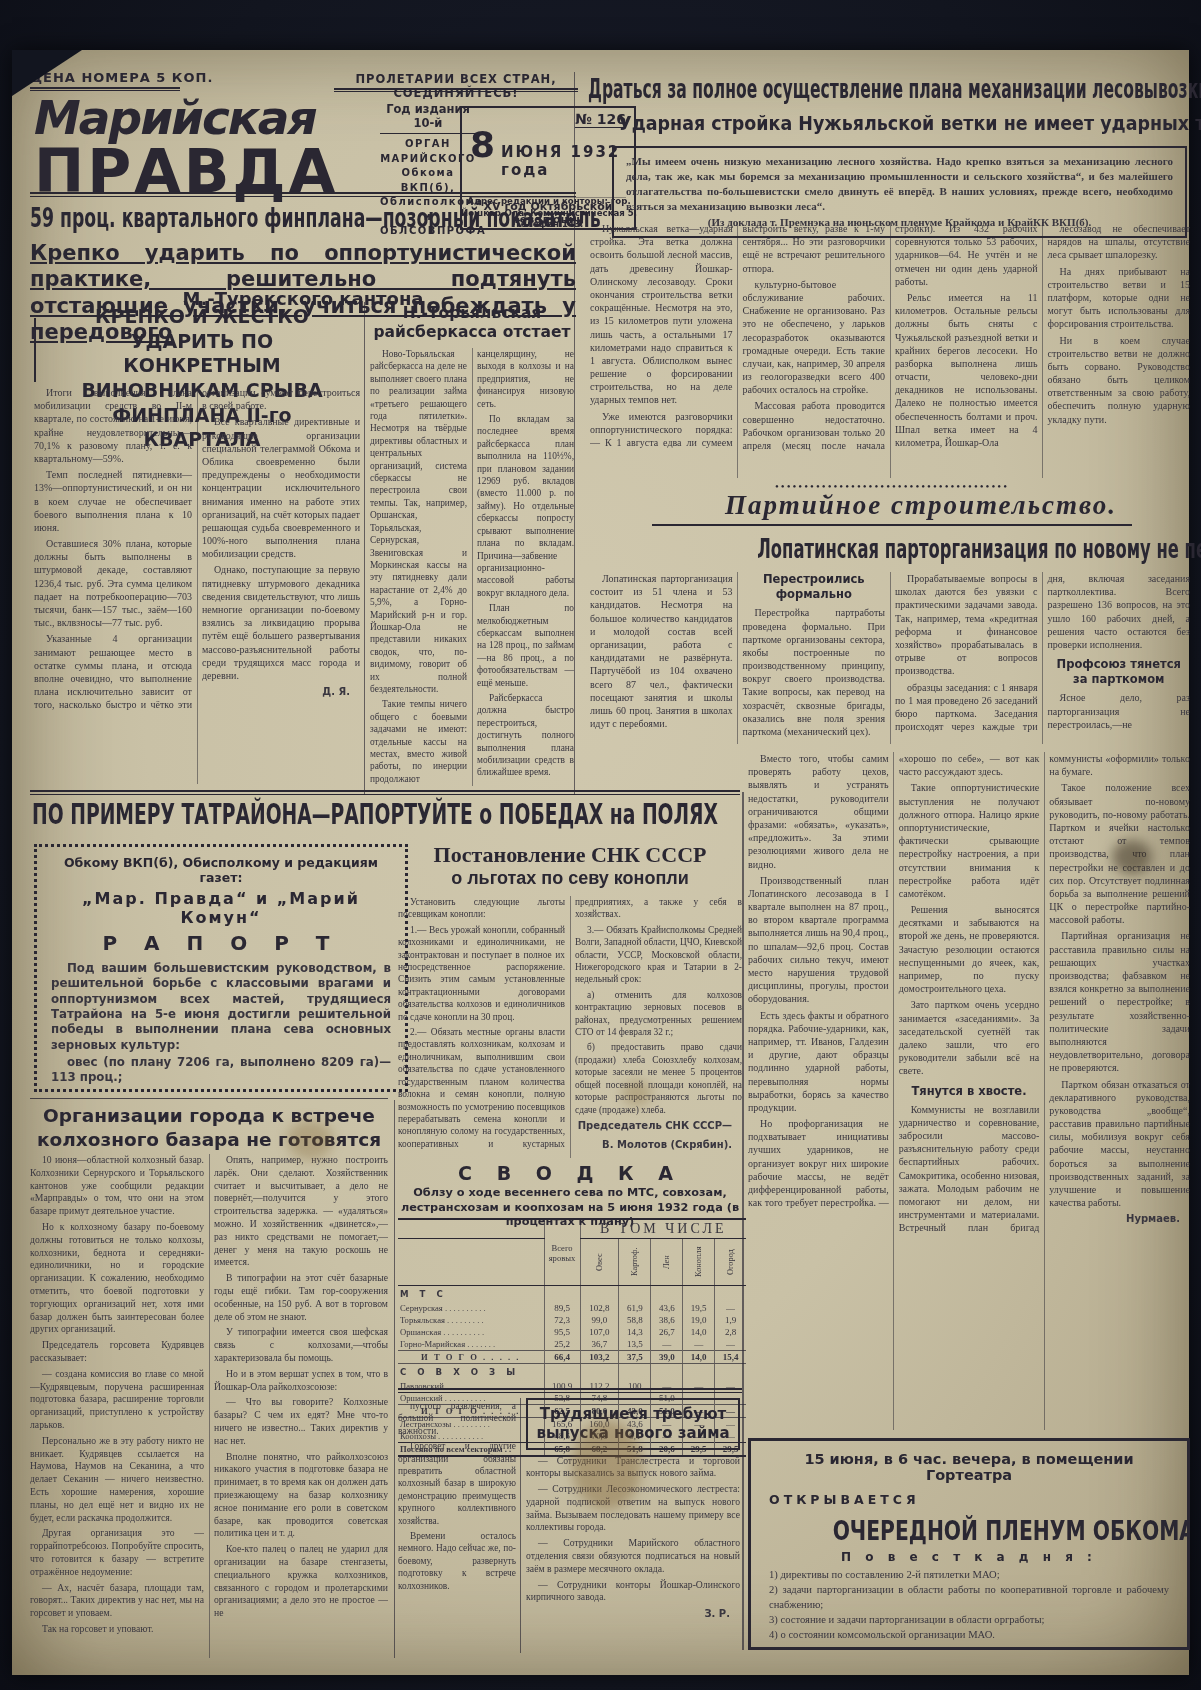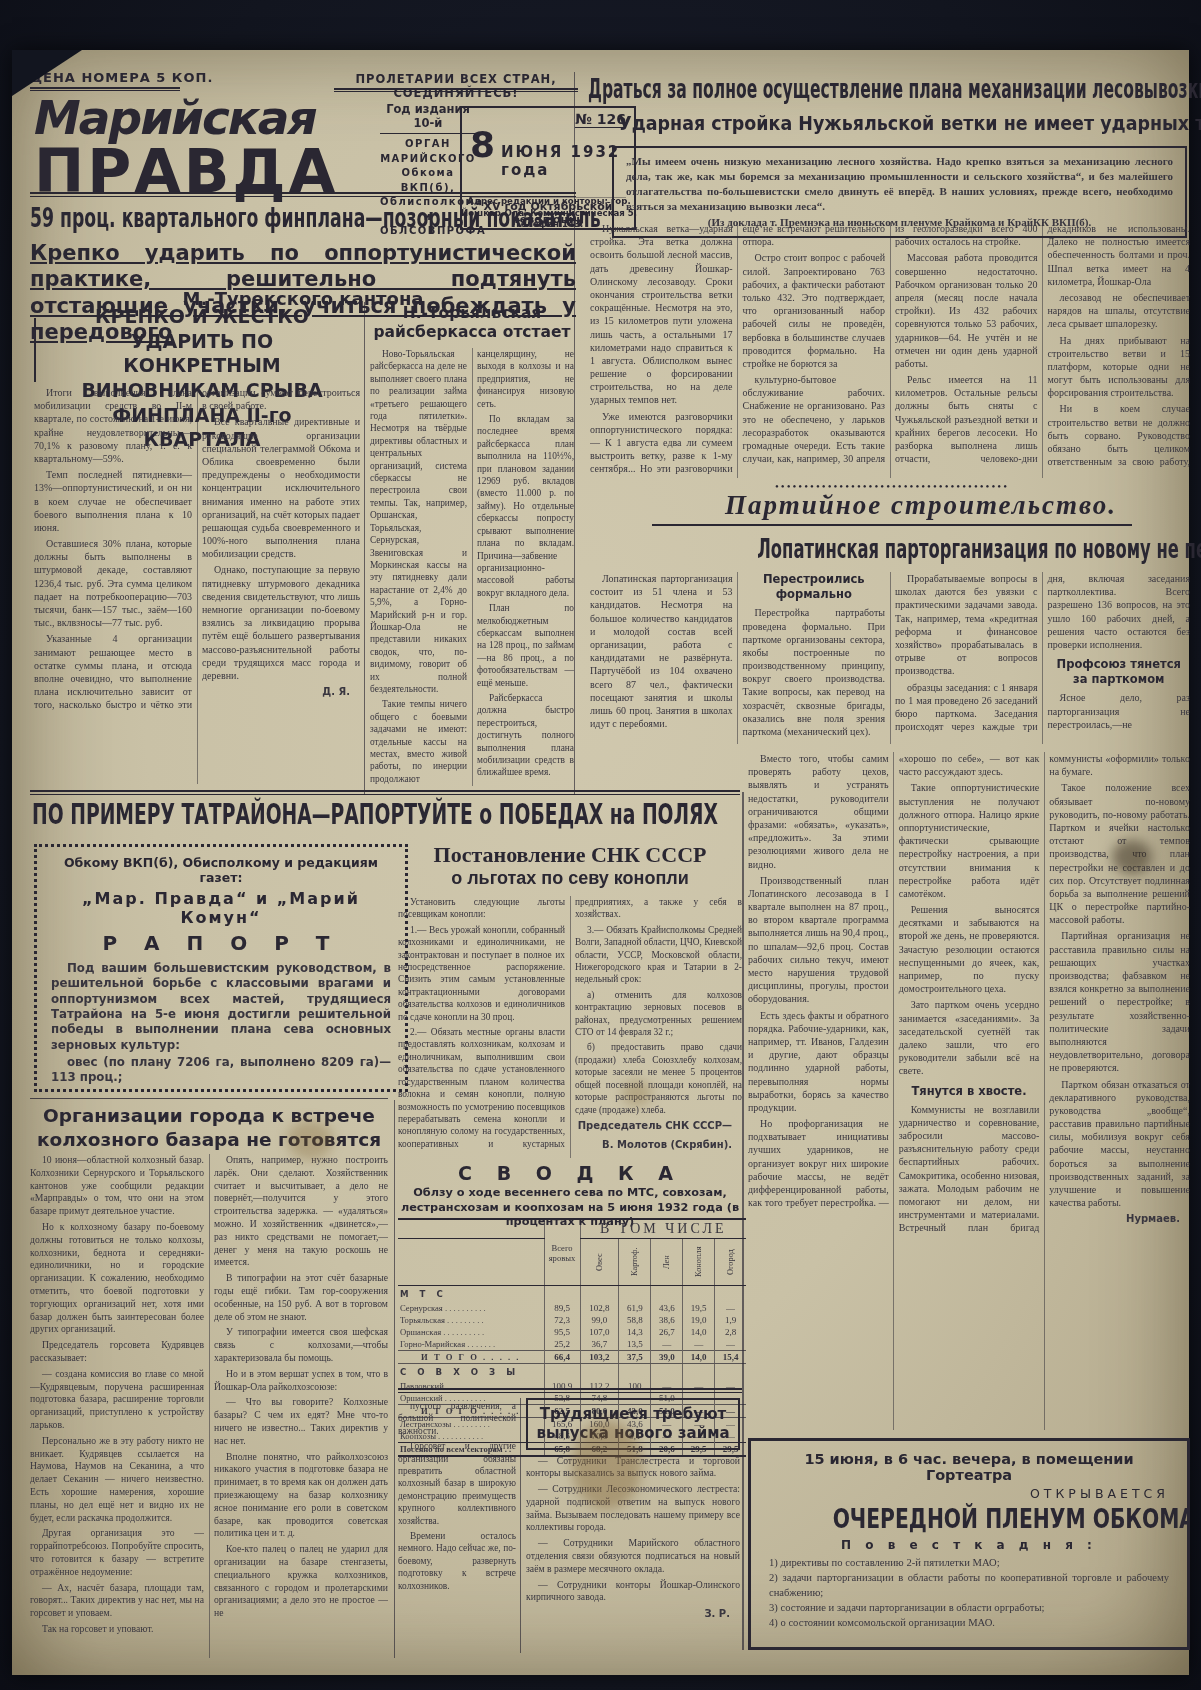--- a/index.html
+++ b/index.html
@@ -151,7 +151,6 @@
   <div class="abs colbody" style="left:578px;top:172px;width:600px;height:256px;column-count:4;">
       <p class="bp">Нужьяльская ветка—ударная стройка. Эта ветка должна освоить большой лесной массив, дать древесину Йошкар-Олинскому лесозаводу. Сроки окончания строительства ветки сокращённые. Несмотря на это, из 15 километров пути уложена лишь часть, а остальными 17 километрами надо справиться к 1 августа. Облисполком вынес решение о форсировании строительства, но на деле ударных темпов нет.</p>
       <p class="bp">Уже имеются разговорчики оппортунистического порядка: — К 1 августа едва ли сумеем выстроить ветку, разве к 1-му сентября... Но эти разговорчики ещё не встречают решительного отпора.</p>
-      <p class="bp">Остро стоит вопрос с рабочей силой. Запроектировано 763 рабочих, а фактически работают только 432. Это подтверждает, что организованный набор рабочей силы не проведён, вербовка в большинстве случаев проводится формально. На стройке не борются за</p>
       <p class="bp">культурно-бытовое обслуживание рабочих. Снабжение не организовано. Раз это не обеспечено, у ларьков лесоразработок оказываются громадные очереди. Есть такие случаи, как, например, 30 апреля из геологоразведки всего 400 рабочих осталось на стройке.</p>
       <p class="bp">Массовая работа проводится совершенно недостаточно. Рабочком организован только 20 апреля (месяц после начала стройки). Из 432 рабочих соревнуются только 53 рабочих, ударников—64. Не учтён и не отмечен ни один день ударной работы.</p>
       <p class="bp">Рельс имеется на 11 километров. Остальные рельсы должны быть сняты с Чужьяльской разъездной ветки и крайних берегов лесосеки. Но разборка выполнена лишь отчасти, человеко-дни декадников не использованы. Далеко не полностью имеется обеспеченность болтами и проч. Шпал ветка имеет на 4 километра, Йошкар-Ола</p>

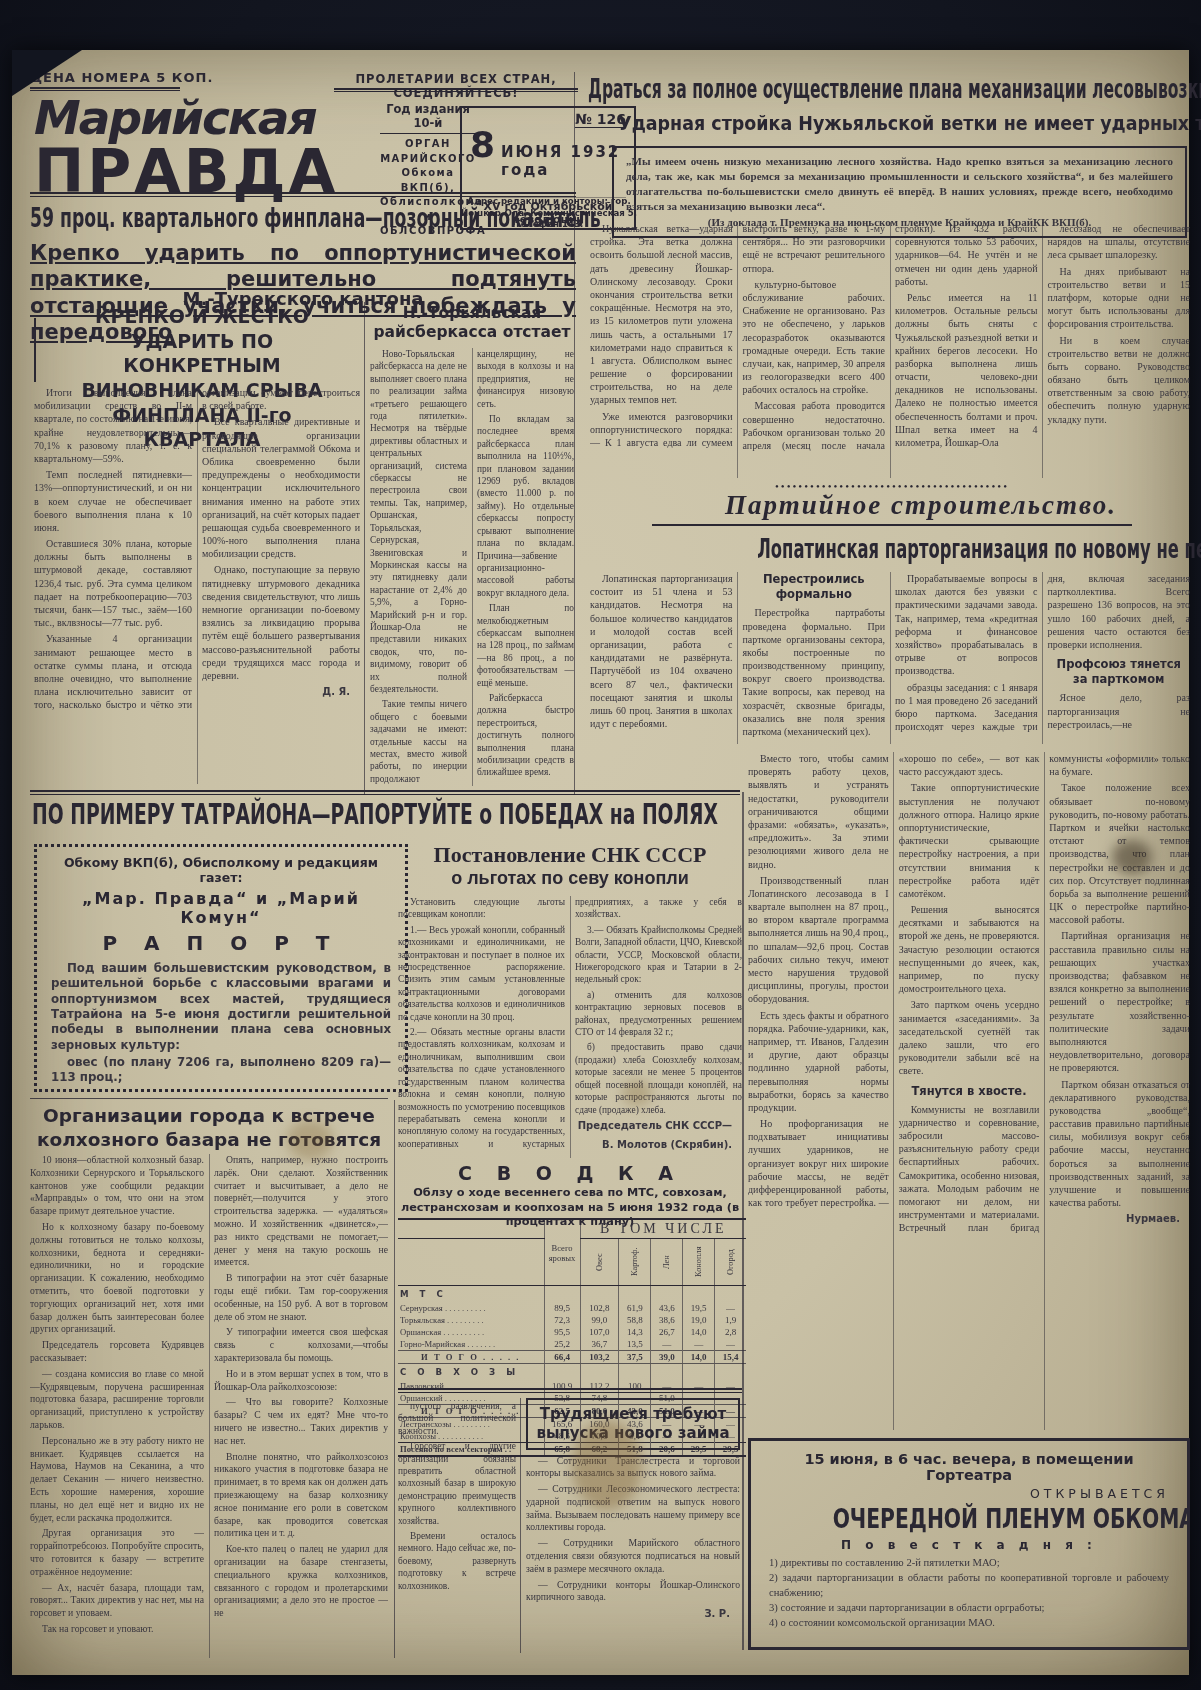--- a/index.html
+++ b/index.html
@@ -94,7 +94,7 @@
   
   .plenum{border:3px solid var(--ink);padding:10px 18px 8px 18px;}
   .pl-when{font-family:"DejaVu Sans",sans-serif;font-weight:bold;font-size:14.5px;text-align:center;}
-  .pl-opens{font-family:"DejaVu Sans",sans-serif;font-weight:normal;font-size:12.5px;letter-spacing:4px;text-align:right;margin:3px 0;}
+  .pl-opens{font-family:"DejaVu Sans",sans-serif;font-weight:bold;font-size:12.5px;letter-spacing:4px;text-align:left;margin:9px 0;}
   .pl-title{text-align:center;margin:2px 0 4px 0;}
   .pl-agenda{font-family:"DejaVu Sans",sans-serif;font-weight:bold;font-size:12px;letter-spacing:5px;text-align:center;margin-bottom:4px;}
   .plenum p.agenda{font-size:10.6px;line-height:1.35;text-align:justify;margin-bottom:1px;color:var(--ink2);text-indent:0;}

